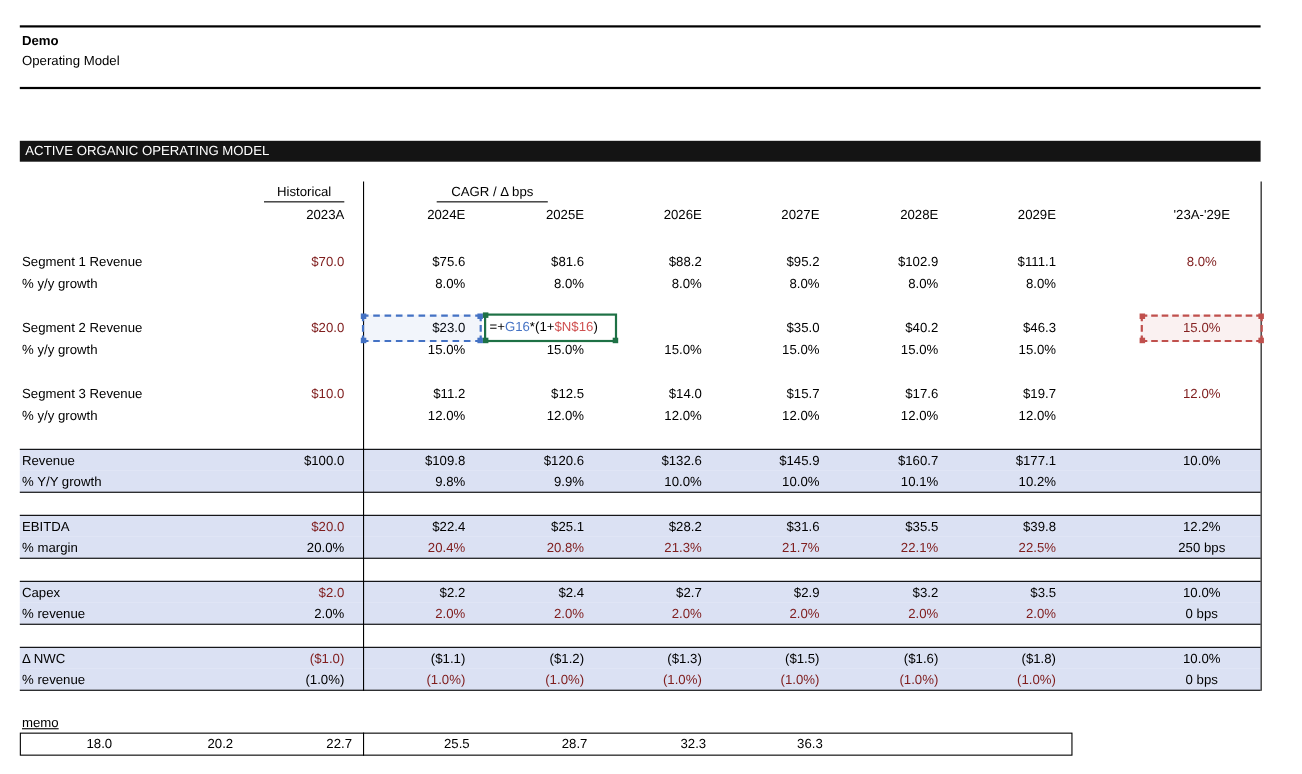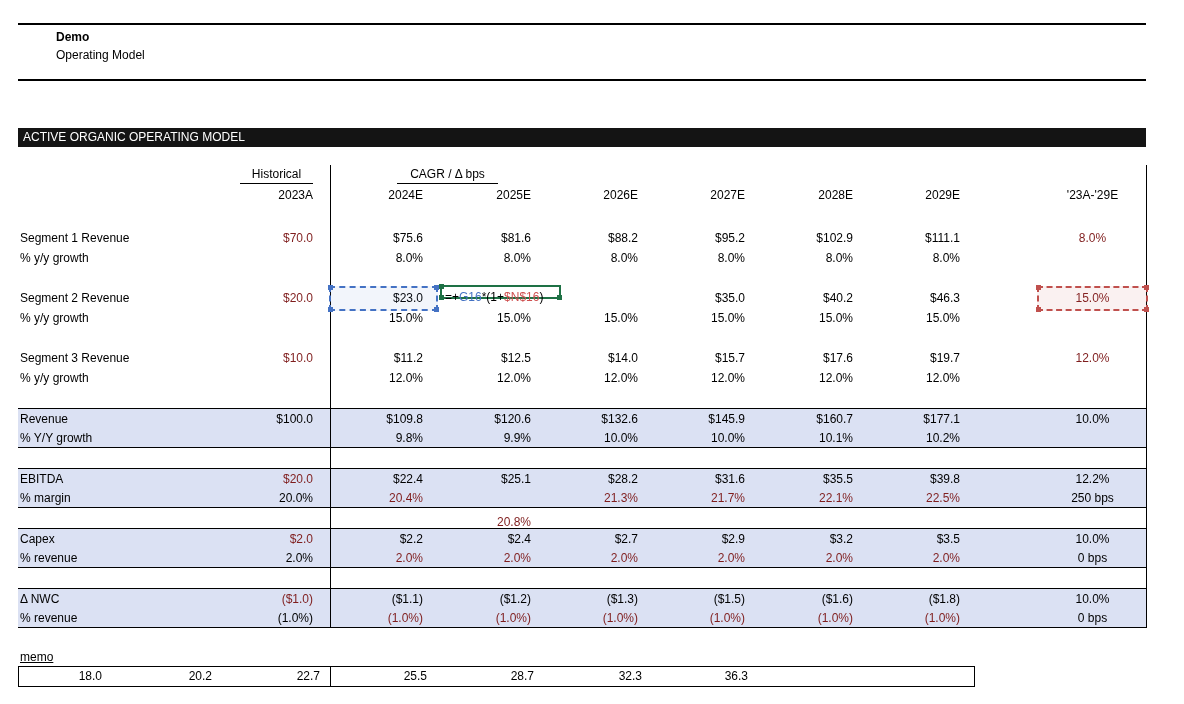--- a/index.html
+++ b/index.html
@@ -15,7 +15,7 @@
     position:absolute; left:18px; top:23px; width:1128px; height:58px;
     border-top:2px solid #000; border-bottom:2px solid #000; padding:3px 2px 0 2px;
   }
-  .doc-header div { height:18px; line-height:18px;margin-left:36px; }
+  .doc-header div { height:18px; line-height:18px; }
   .doc-title { font-weight:bold; }
 
   

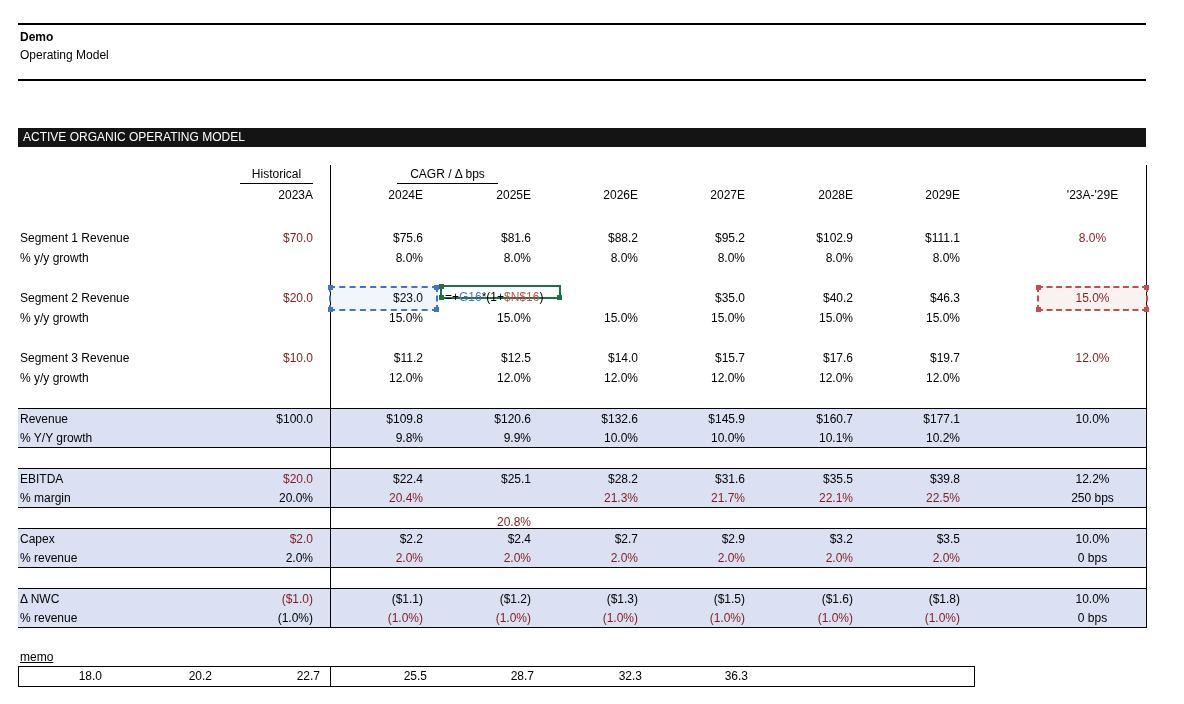--- a/index.html
+++ b/index.html
@@ -294,7 +294,7 @@
     <div class="handle h-blue h-br"></div>
   </div>
 
-  <div class="ovl edit-box" style="left:440px; top:285px; width:121px; height:14px;" id="formula-cell">
+  <div class="ovl edit-box" style="left:440px; top:285px; width:121px; height:26px;" id="formula-cell">
     <div class="handle h-green h-tl"></div>
     <div class="handle h-green h-bl"></div>
     <div class="handle h-green h-br"></div>

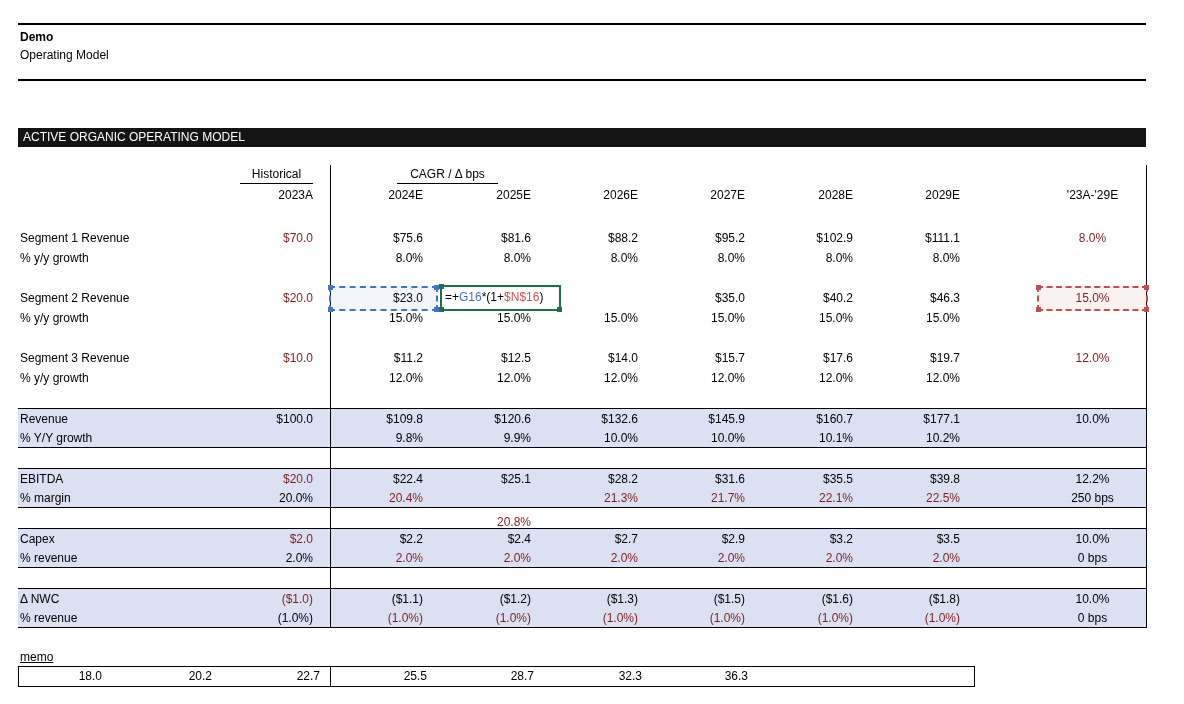--- a/index.html
+++ b/index.html
@@ -212,7 +212,7 @@
           <div class="cell lbl" style="width: 212px;">% margin</div>
           <div class="cell num hist" style="width: 100px;">20.0%</div>
           <div class="cell num blue" style="width: 108px;">20.4%</div>
-          <div class="cell num blue" style="width: 108px; margin-top: 24px;">20.8%</div>
+          <div class="cell num blue" style="width: 108px;">20.8%</div>
           <div class="cell num blue" style="width: 107px;">21.3%</div>
           <div class="cell num blue" style="width: 107px;">21.7%</div>
           <div class="cell num blue" style="width: 108px;">22.1%</div>

